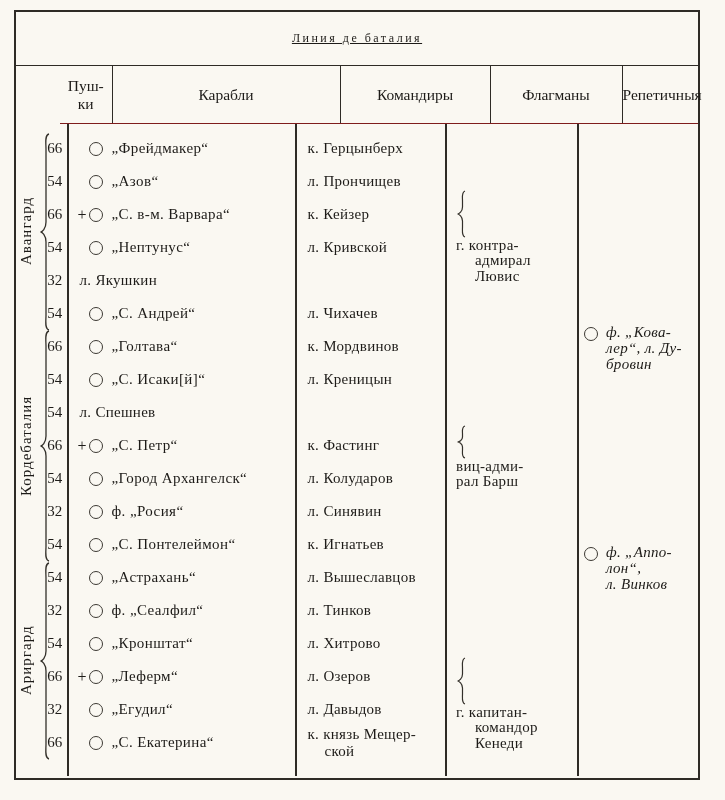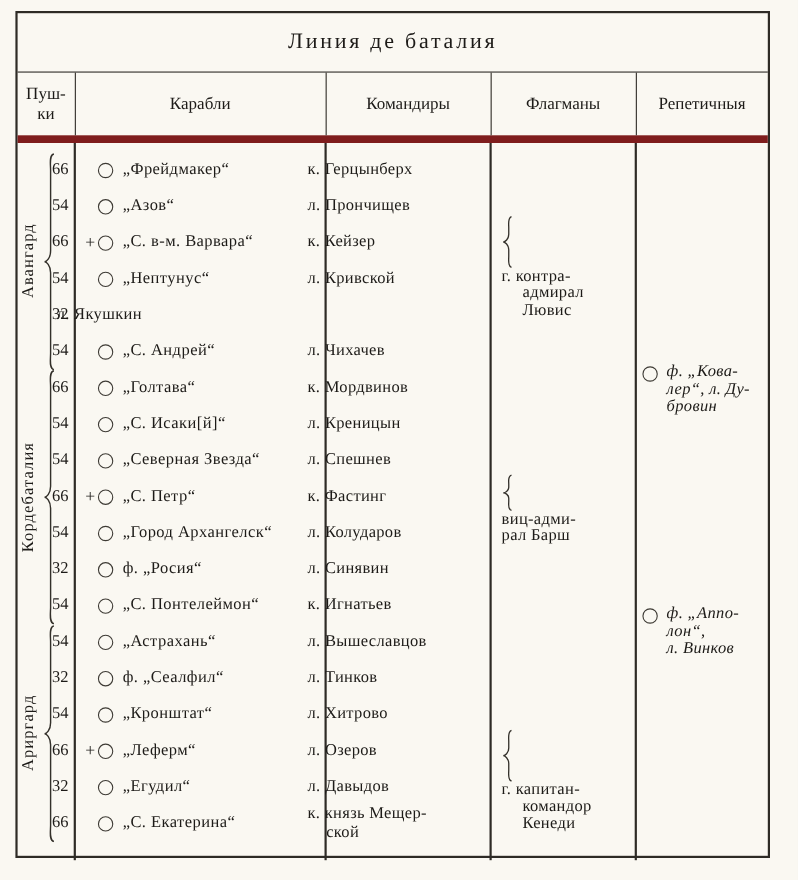--- a/index.html
+++ b/index.html
@@ -23,7 +23,7 @@
     height: 53px;
     border-bottom: 1.5px solid #2e2b26;
     display: flex; align-items: center; justify-content: center;
-    font-size: 20px; letter-spacing: 2.5px;
+    font-size: 12px; letter-spacing: 2.5px; text-decoration: underline;
   }
 
   .header-row { display: flex; height: 57px; border-bottom: 7px solid #7f1d1d; }

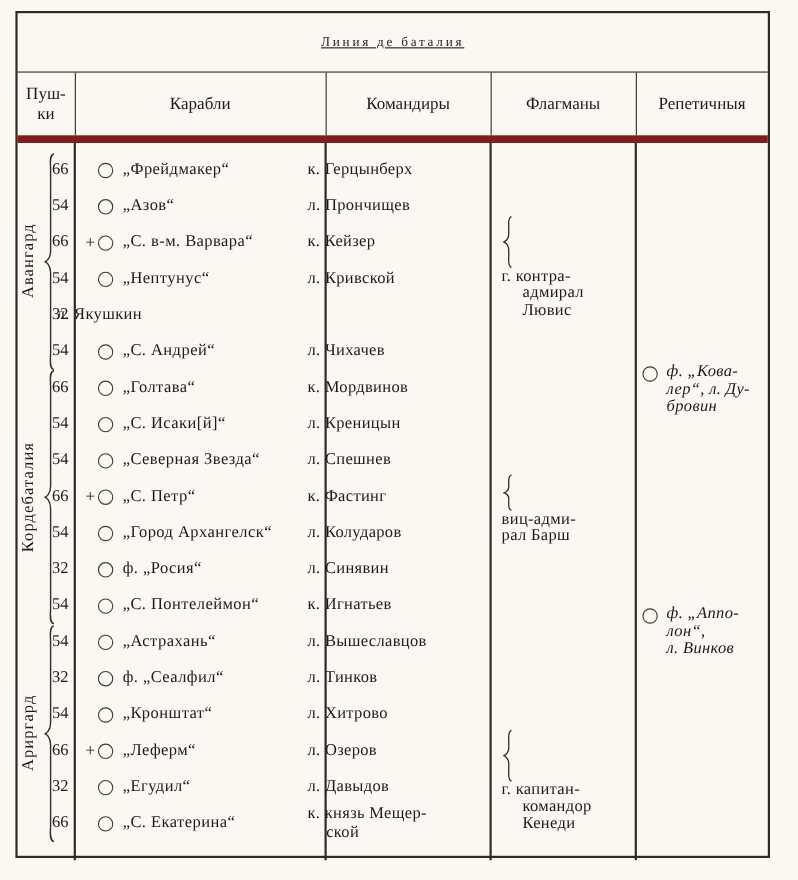--- a/index.html
+++ b/index.html
@@ -26,7 +26,7 @@
     font-size: 12px; letter-spacing: 2.5px; text-decoration: underline;
   }
 
-  .header-row { display: flex; height: 57px; border-bottom: 7px solid #7f1d1d; }
+  .header-row { display: flex; height: 57px; border-bottom: 1px solid #7f1d1d; margin-left: 44px; }
   .header-cell {
     box-sizing: border-box;
     border-right: 1.5px solid #2e2b26;

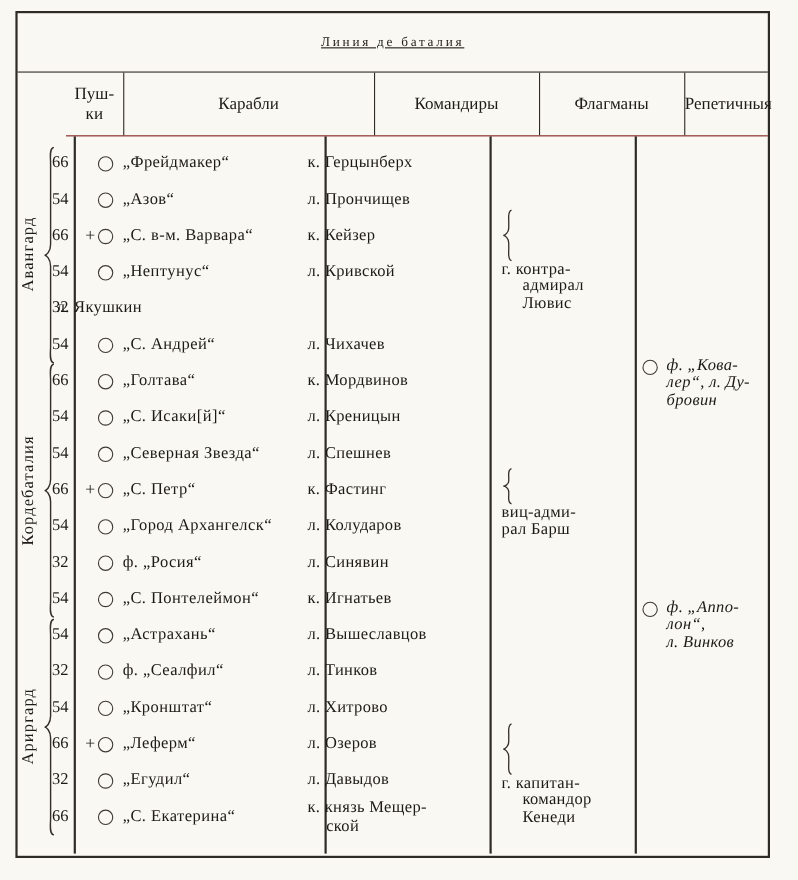--- a/index.html
+++ b/index.html
@@ -60,7 +60,7 @@
   .ship-name { margin-left: 9px; white-space: nowrap; letter-spacing: 0.4px; }
   .cell-cmdr {
     flex: 0 0 150px; box-sizing: border-box;
-    text-indent: -17px;
+    padding-left: 28px; text-indent: -17px;
     font-size: 15px; line-height: 1.1; white-space: pre-line;
     letter-spacing: 0.3px;
   }

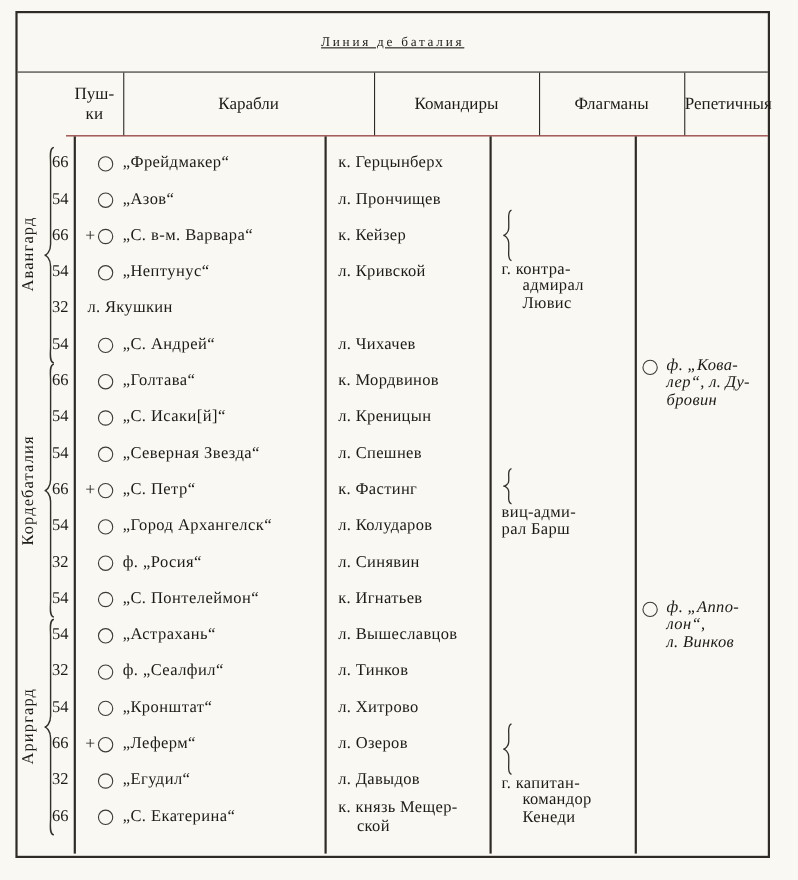--- a/index.html
+++ b/index.html
@@ -193,11 +193,6 @@
         </div>
         <div class="row">
           <div class="cell-guns">54</div>
-          <div class="cell-ship">
-              <span class="plus-mark"></span>
-              <span class="ship-circle"></span>
-              <span class="ship-name">„Северная Звезда“</span>
-            </div>
           <div class="cell-cmdr">л. Спешнев</div>
         </div>
         <div class="row">

